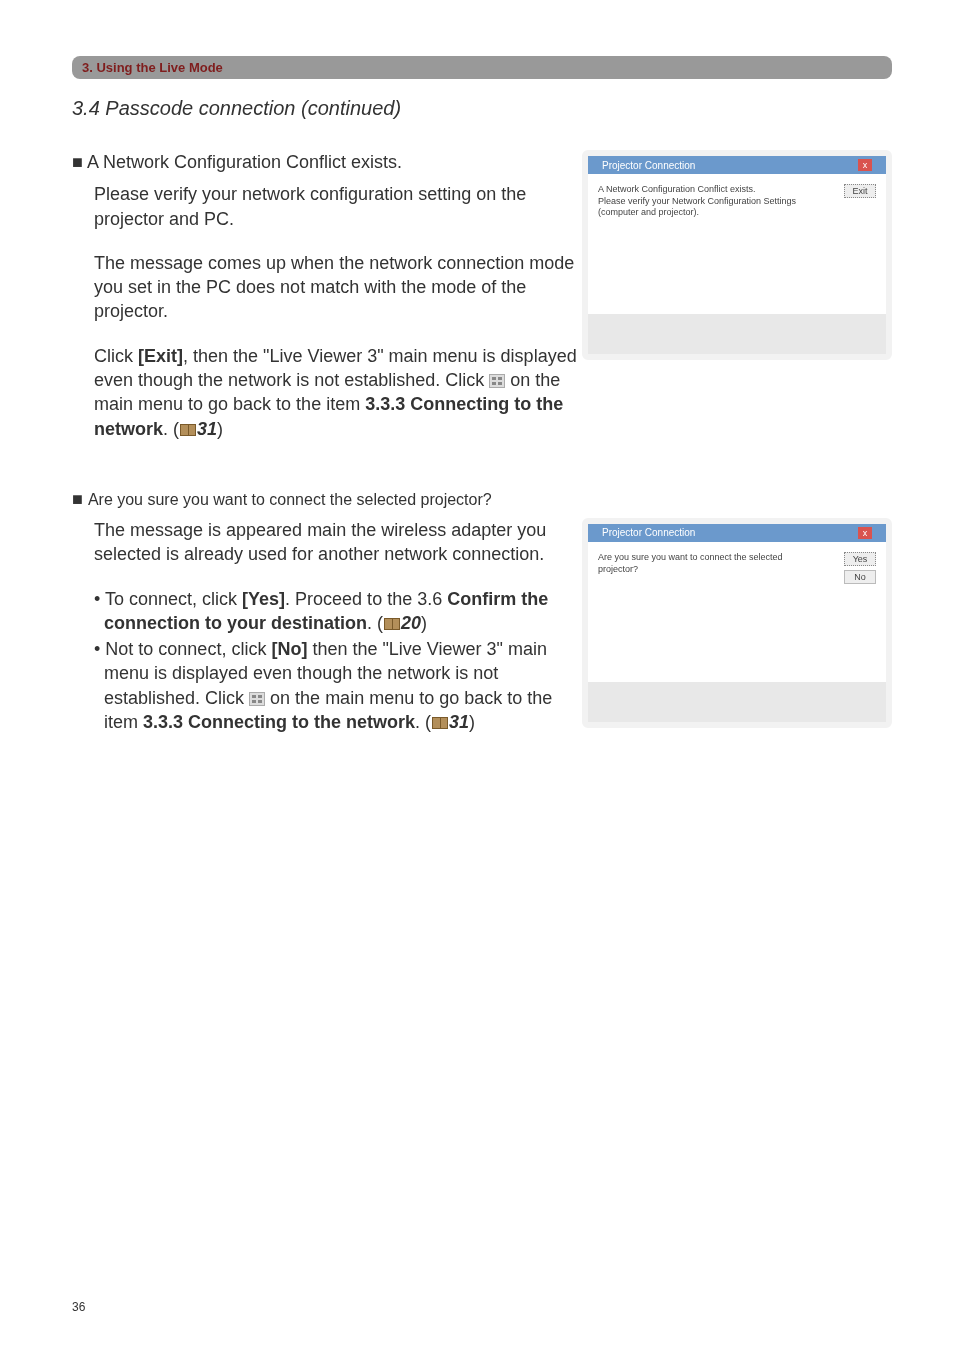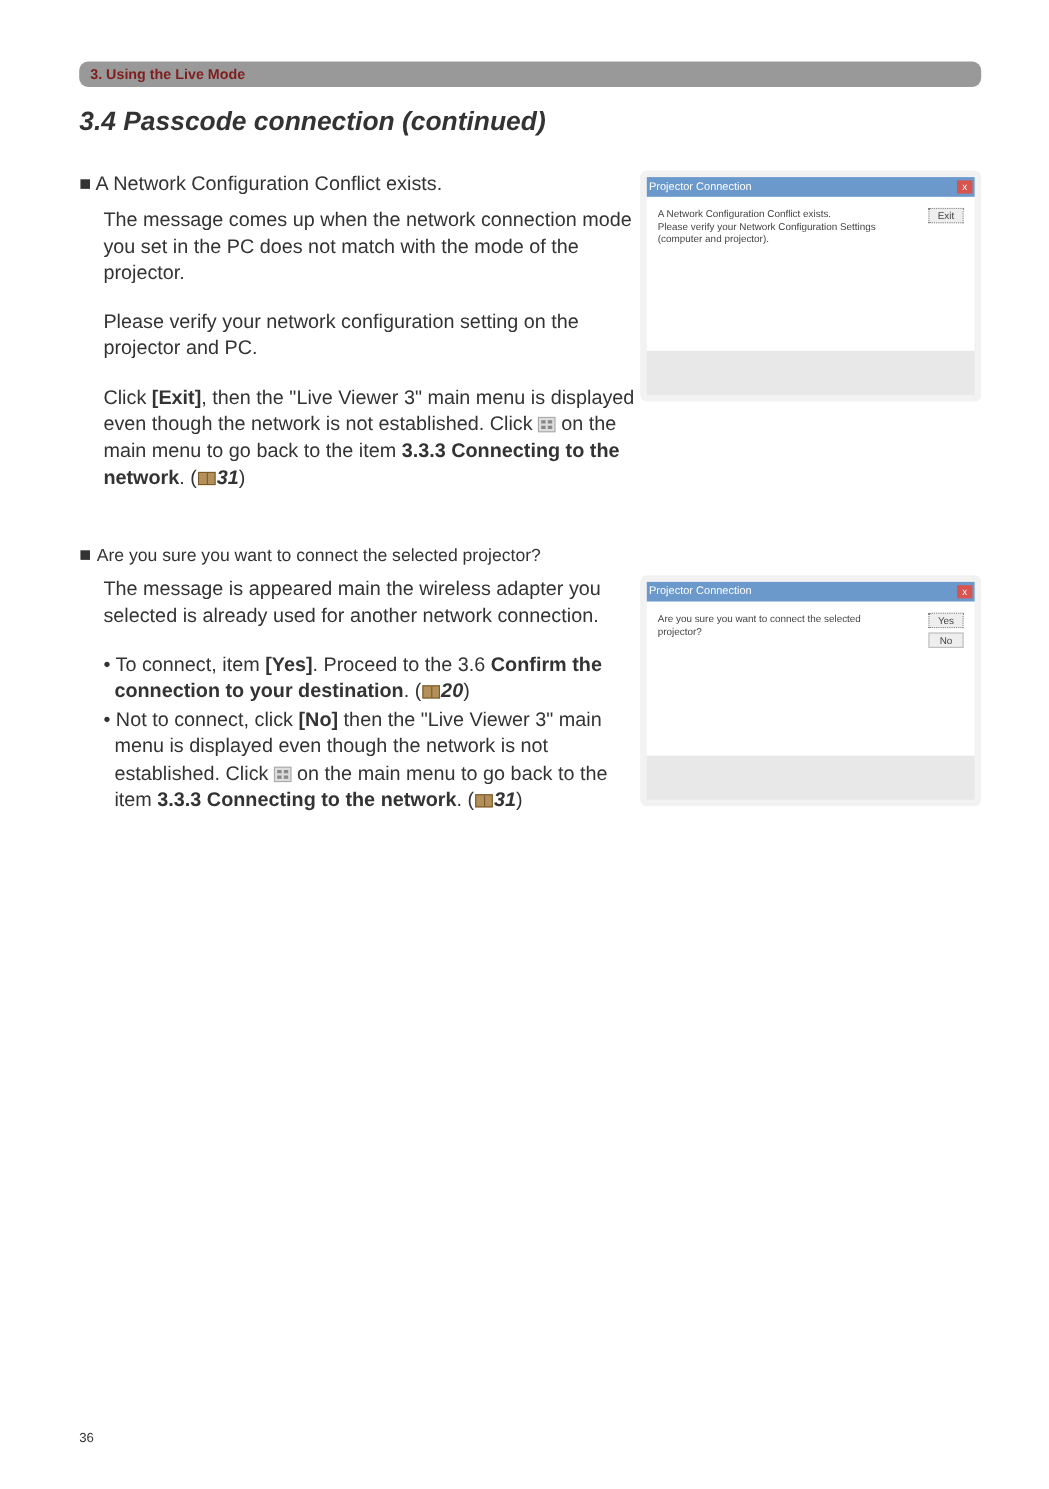--- a/index.html
+++ b/index.html
@@ -23,8 +23,8 @@
   }
   .heading {
     font-style: italic;
-    font-weight: bold;
-    font-size: 24px;
+    font-weight: normal;
+    font-size: 20px;
     margin-bottom: 30px;
   }
   .content-row {

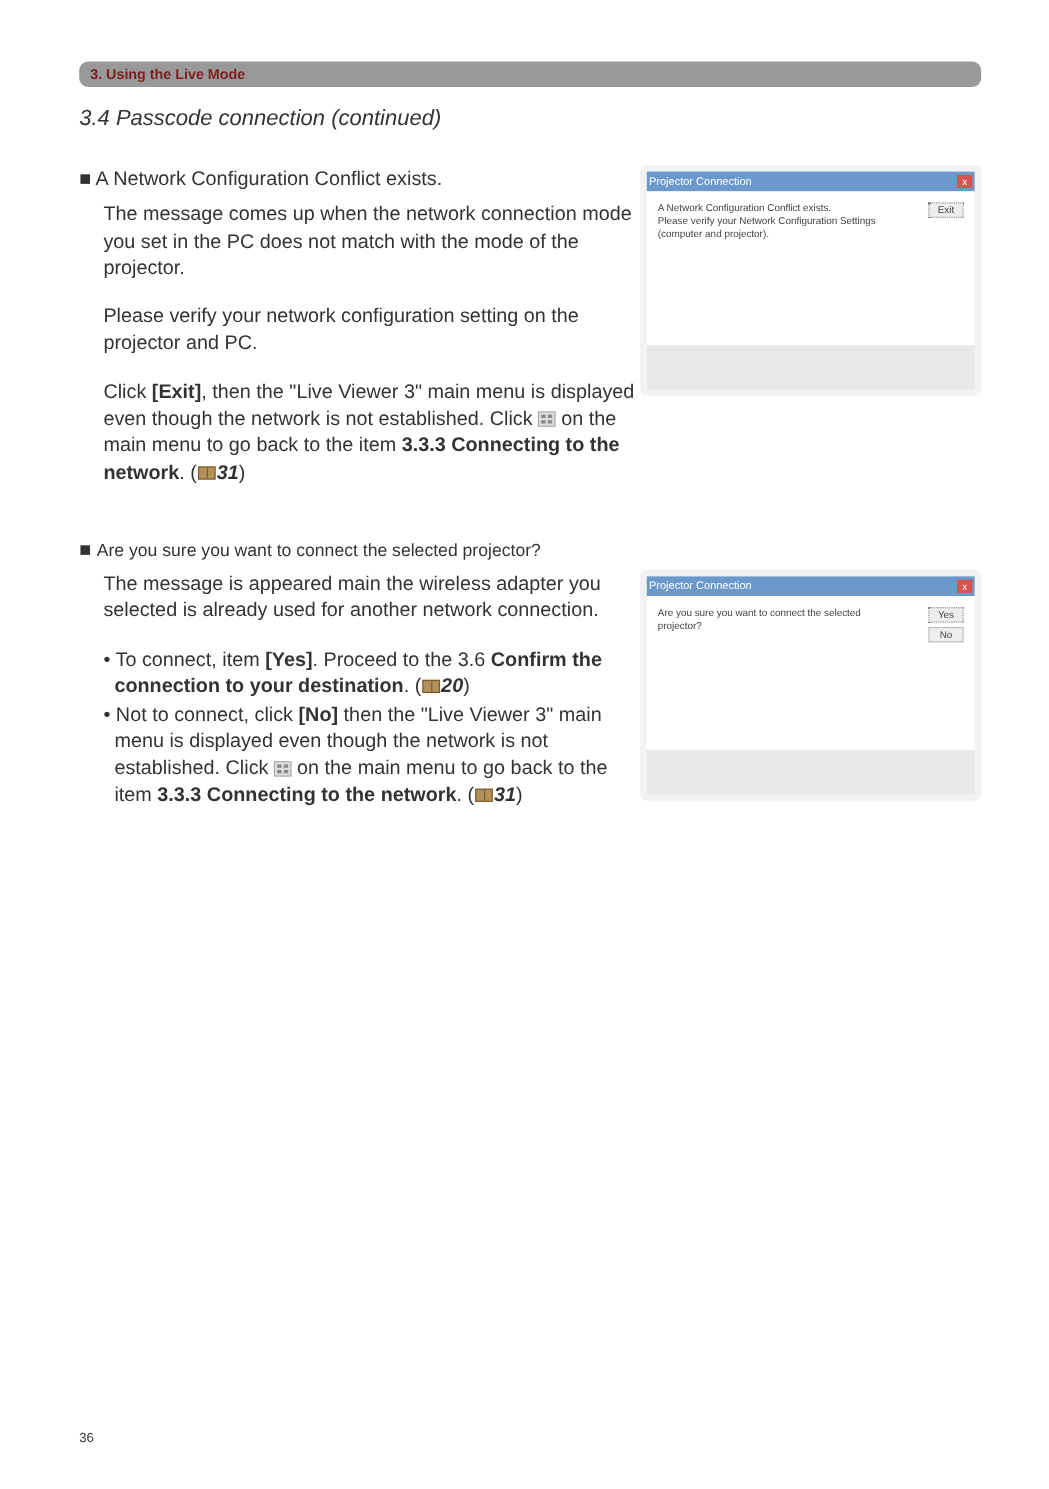--- a/index.html
+++ b/index.html
@@ -79,7 +79,7 @@
     background: #6b99cc;
     color: #fff;
     font-size: 10px;
-    padding: 3px 2px;
+    padding: 3px 14px;
     display: flex;
     justify-content: space-between;
     align-items: center;

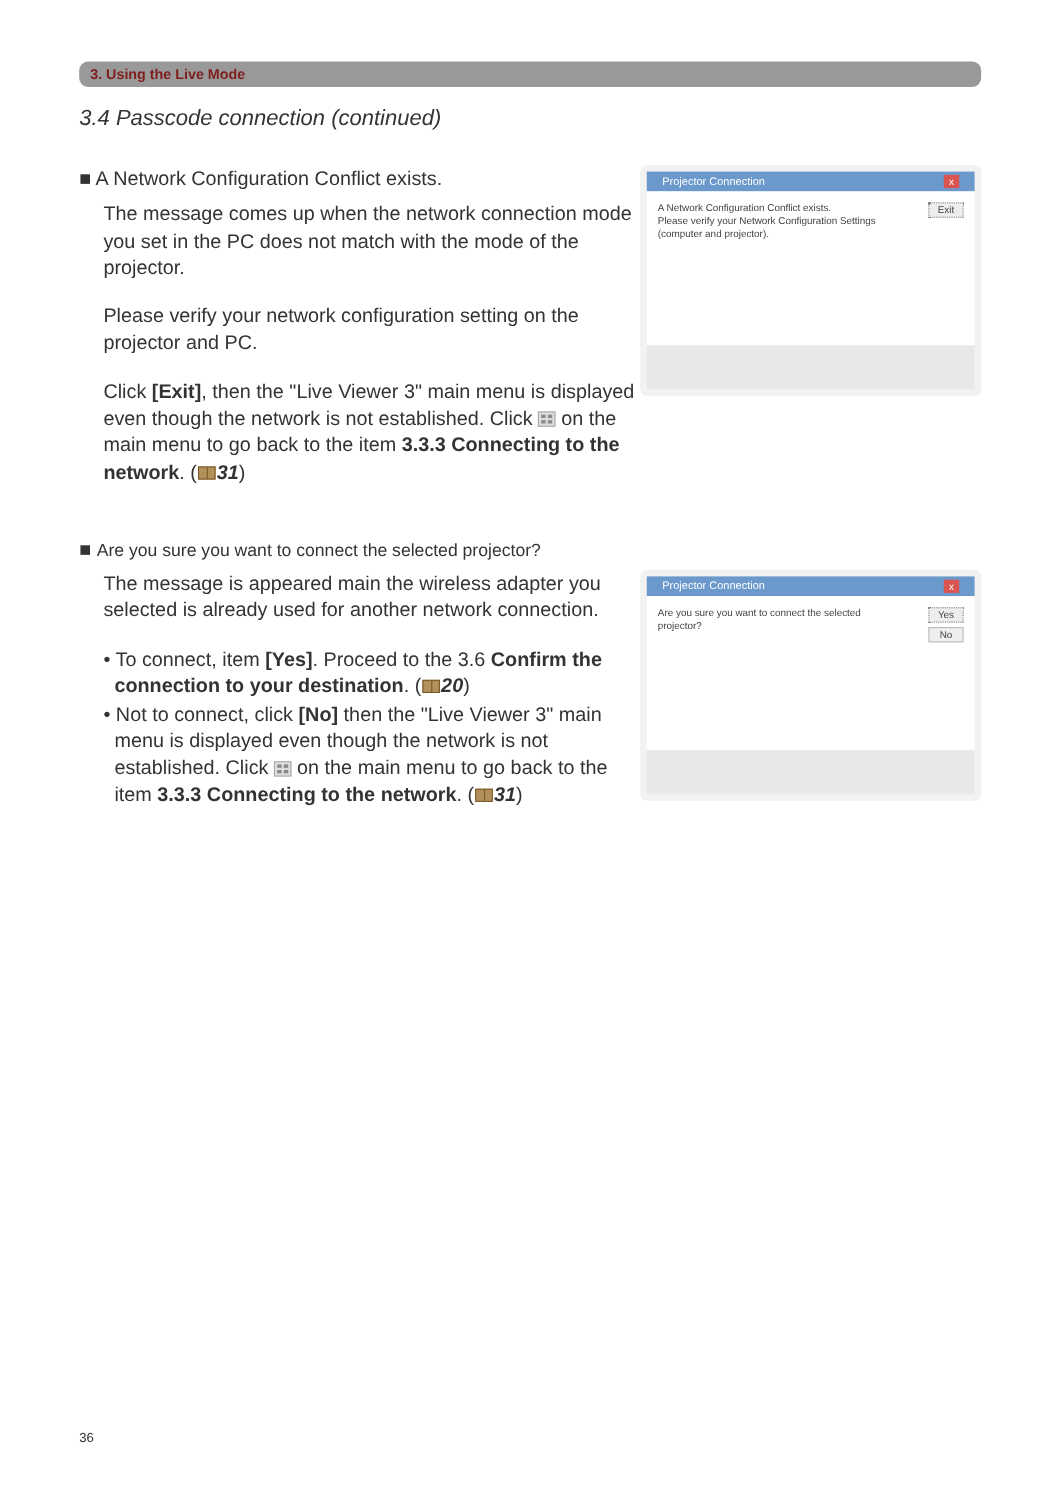--- a/index.html
+++ b/index.html
@@ -135,8 +135,8 @@
       <span class="black-square">■ </span><span>A Network Configuration Conflict exists.</span>
     </div>
     <div class="indent">
+      <div class="para">Please verify your network configuration setting on the projector and PC.</div>
       <div class="para">The message comes up when the network connection mode you set in the PC does not match with the mode of the projector.</div>
-      <div class="para">Please verify your network configuration setting on the projector and PC.</div>
       <div class="para">
         <span>Click </span><span class="bold">[Exit]</span><span>, then the "Live Viewer 3" main menu is displayed even though the network is not established. Click </span><span class="conn-icon"></span><span> on the main menu to go back to the item </span><span class="bold">3.3.3 Connecting to the network</span><span>. (</span><span class="book-icon"></span><span class="bold" style="font-style:italic">31</span><span>)</span>
       </div>

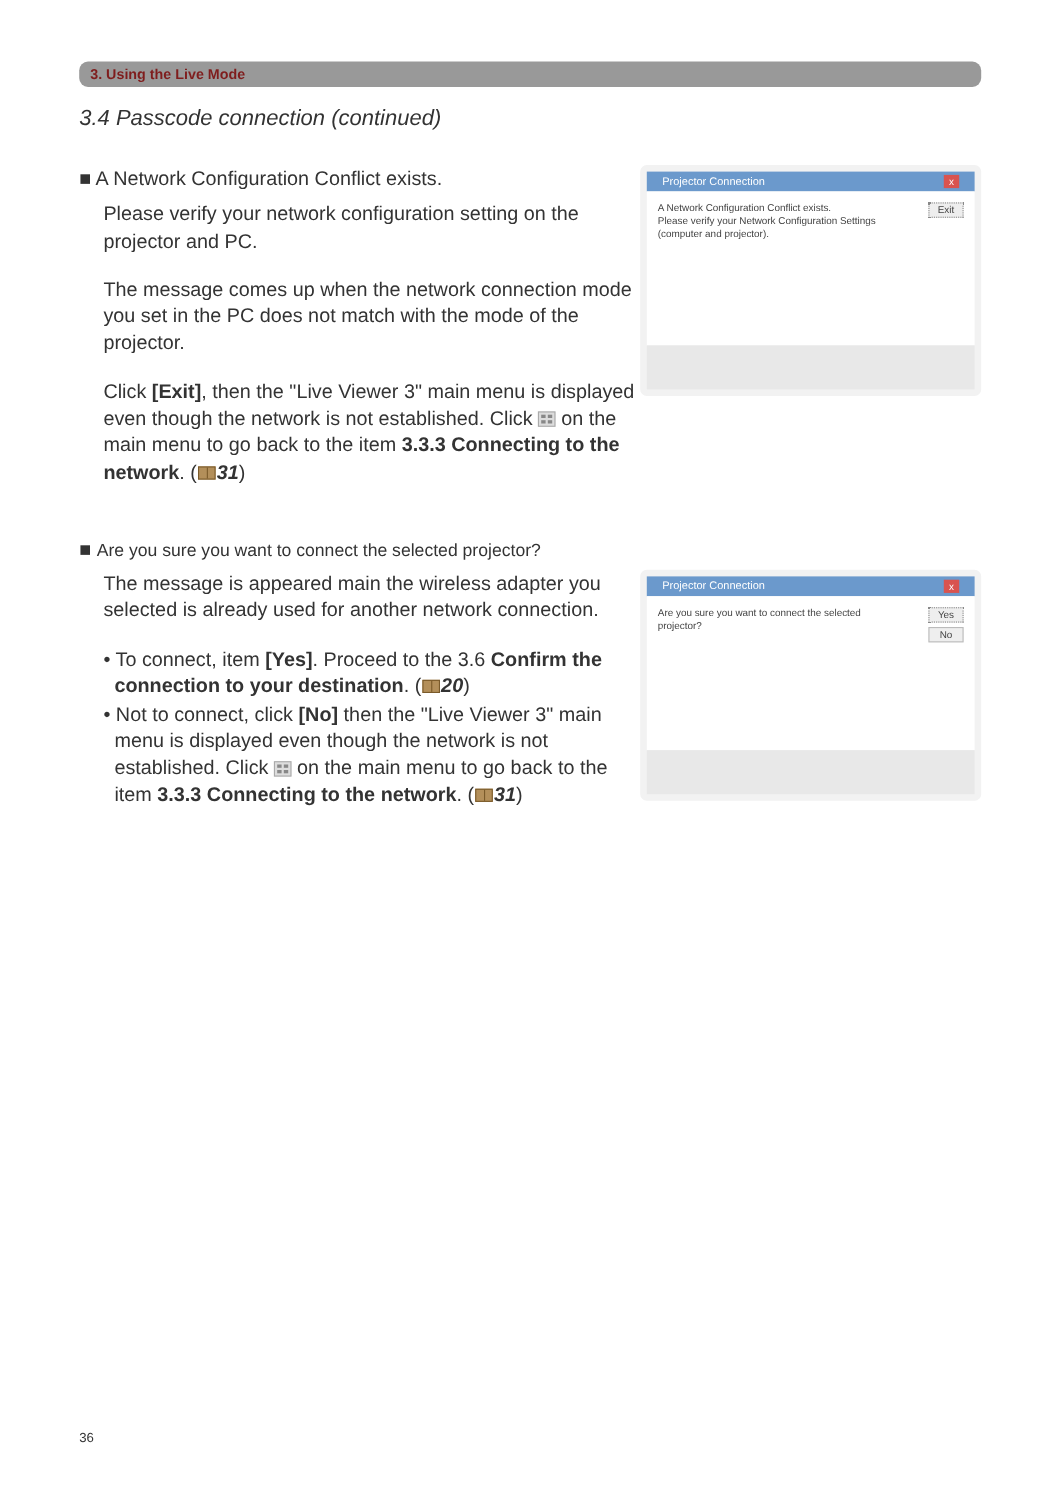--- a/index.html
+++ b/index.html
@@ -171,7 +171,7 @@
       <div class="indent">
         <div class="para">The message is appeared main the wireless adapter you selected is already used for another network connection.</div>
         <div style="text-indent:-10px; padding-left:10px; margin-bottom:2px;">
-          • <span>To connect, item </span><span class="bold">[Yes]</span><span>. Proceed to the 3.6 </span><span class="bold">Confirm the connection to your destination</span><span>. (</span><span class="book-icon"></span><span class="bold" style="font-style:italic">20</span><span>)</span>
+          • <span>To connect, click </span><span class="bold">[Yes]</span><span>. Proceed to the 3.6 </span><span class="bold">Confirm the connection to your destination</span><span>. (</span><span class="book-icon"></span><span class="bold" style="font-style:italic">20</span><span>)</span>
         </div>
         <div style="text-indent:-10px; padding-left:10px;">
           • <span>Not to connect, click </span><span class="bold">[No]</span><span> then the "Live Viewer 3" main menu is displayed even though the network is not established. Click </span><span class="conn-icon"></span><span> on the main menu to go back to the item </span><span class="bold">3.3.3 Connecting to the network</span><span>. (</span><span class="book-icon"></span><span class="bold" style="font-style:italic">31</span><span>)</span>

